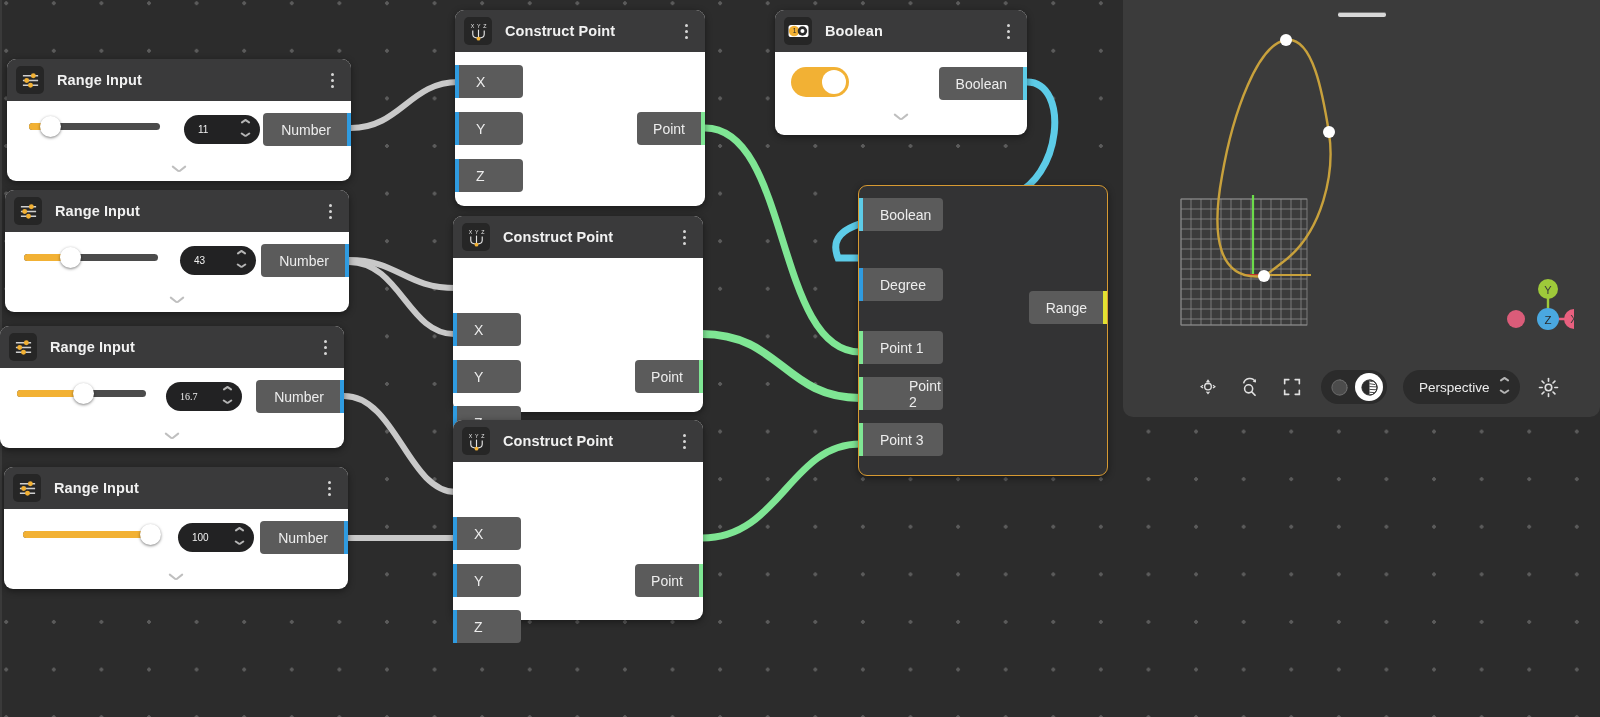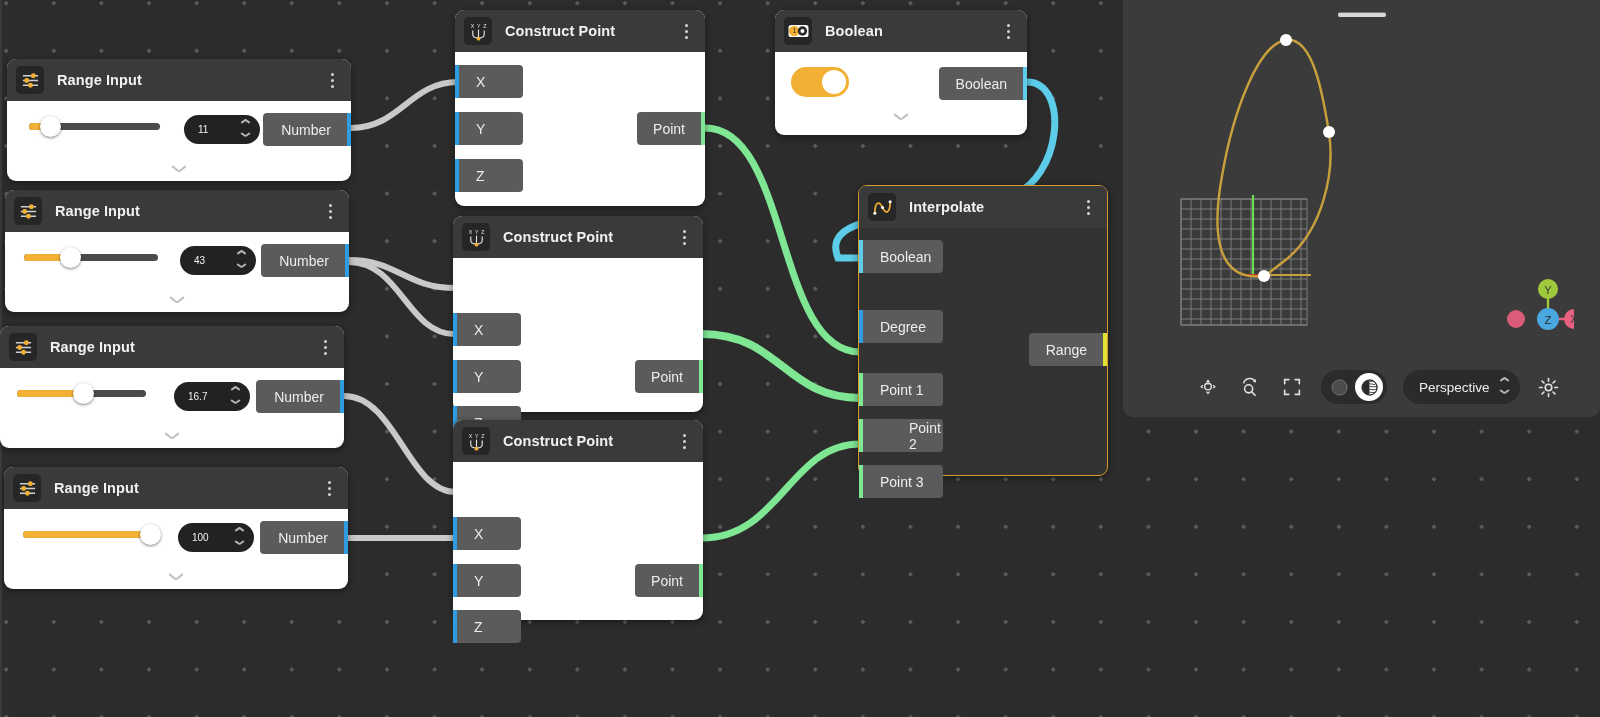--- a/index.html
+++ b/index.html
@@ -647,22 +647,6 @@
   </div>
 
   <div class="node selected" style="left:858px; top:185px; width:250px; height:291px;">
-    <div class="node-header">
-      <span class="node-icon">
-        <svg width="21" height="21" viewBox="0 0 22 22">
-          <path d="M3 17 C3 4 8 4 11 11 C14 18 19 18 19 5" stroke="#f2b134" stroke-width="1.8" fill="none" stroke-linecap="round"></path>
-          <circle cx="3" cy="17" r="1.6" fill="#ffffff"></circle>
-          <circle cx="11" cy="11" r="1.6" fill="#ffffff"></circle>
-          <circle cx="19" cy="5" r="1.6" fill="#ffffff"></circle>
-        </svg>
-      </span>
-      <span class="node-title">Interpolate</span>
-      <span class="kebab">
-          <i></i>
-          <i></i>
-          <i></i>
-        </span>
-    </div>
     <div class="node-body" style="height:247px;">
       <div class="port port-in" style="top:12px; width:84px; border-left-color:#5dcce8;">
         <span>Boolean</span>

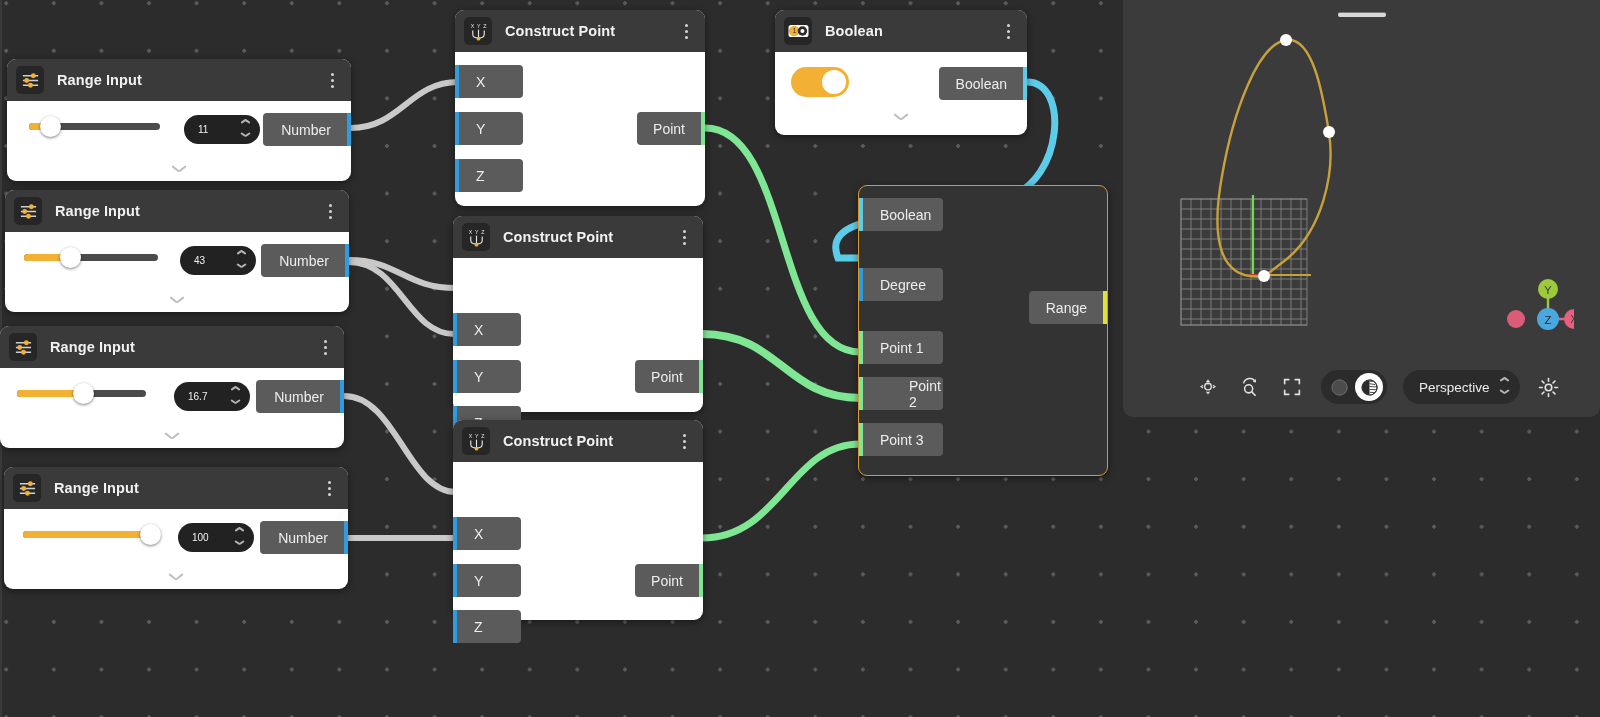--- a/index.html
+++ b/index.html
@@ -451,7 +451,7 @@
           <div class="slider-fill" style="width:67px;"></div>
           <div class="slider-knob" style="left:56px;"></div>
         </div>
-        <div class="numbox" style="left:174px; width:76px;">
+        <div class="numbox" style="left:166px; width:76px;font-family:Liberation Serif, serif;">
           <span class="val">16.7</span>
           <span class="spin">
             <span class="caret up"></span>

